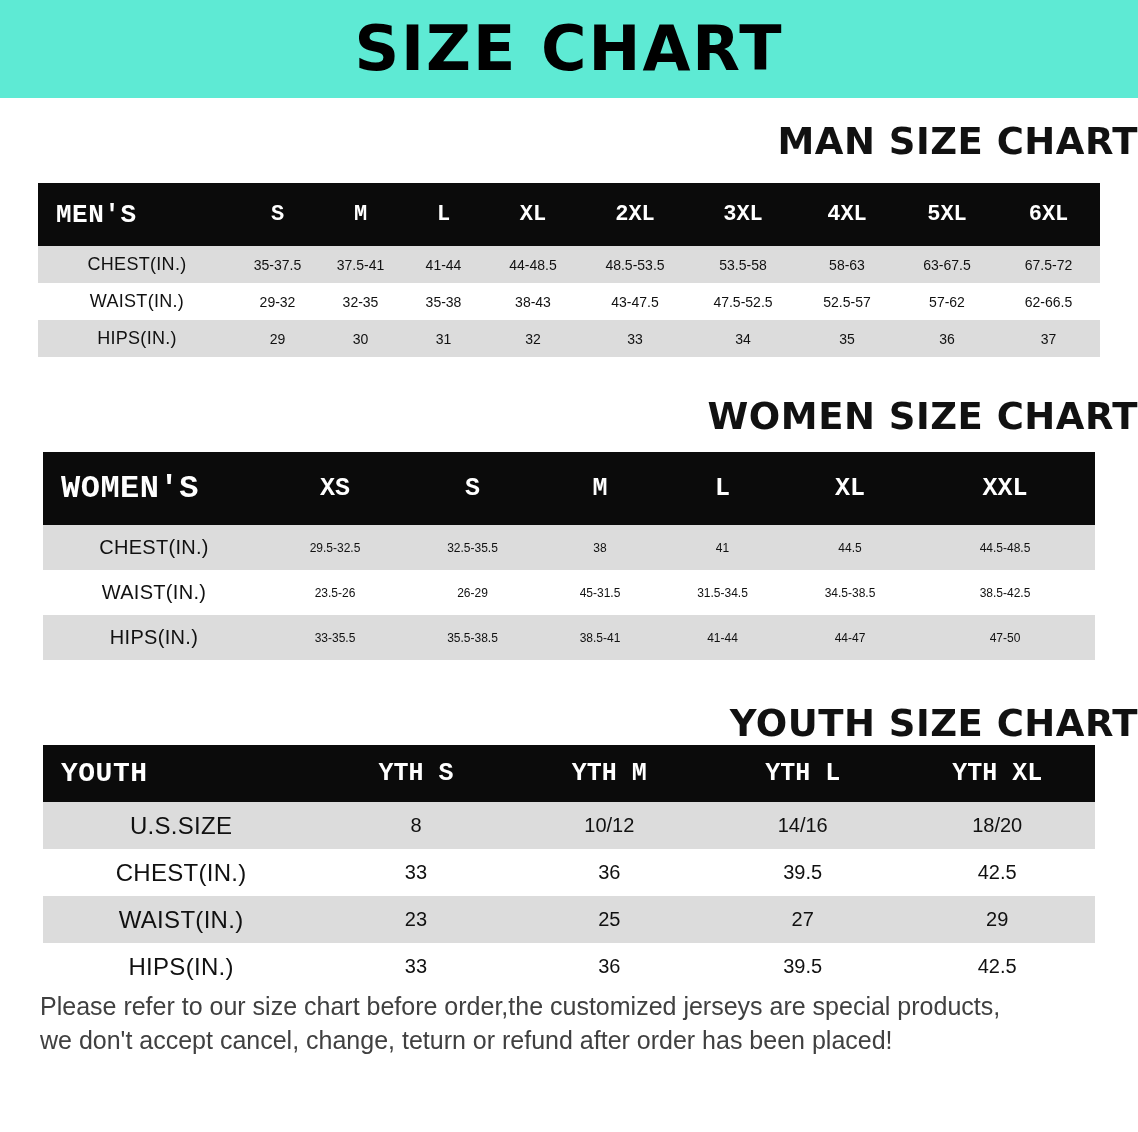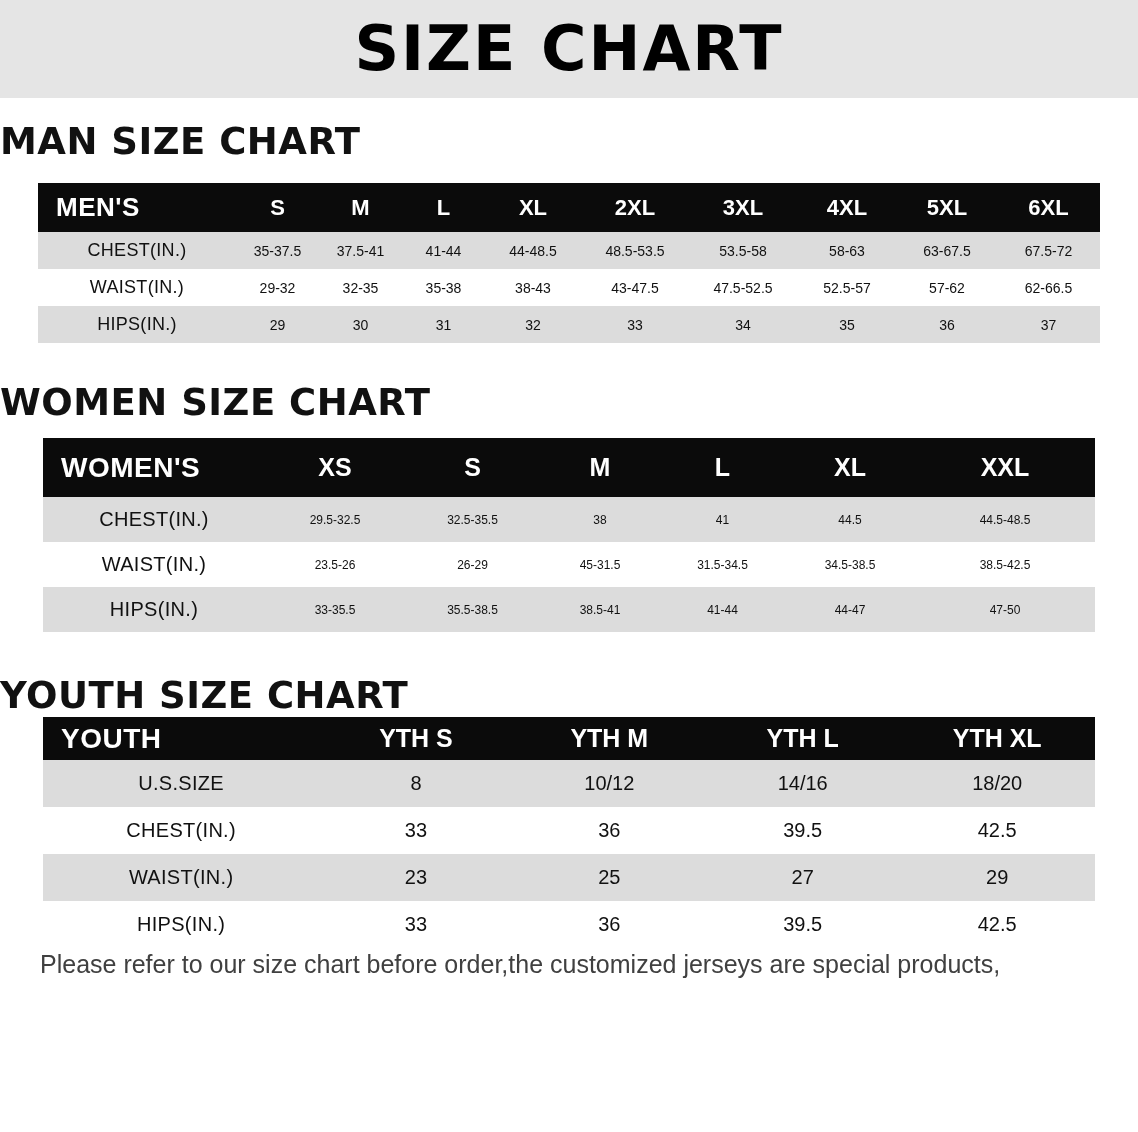--- a/index.html
+++ b/index.html
@@ -24,7 +24,7 @@
   .banner {
     width: 100%;
     height: 98px;
-    background: #e5e5e5;
+    background: #5eead4;
     display: flex;
     align-items: center;
     justify-content: center;

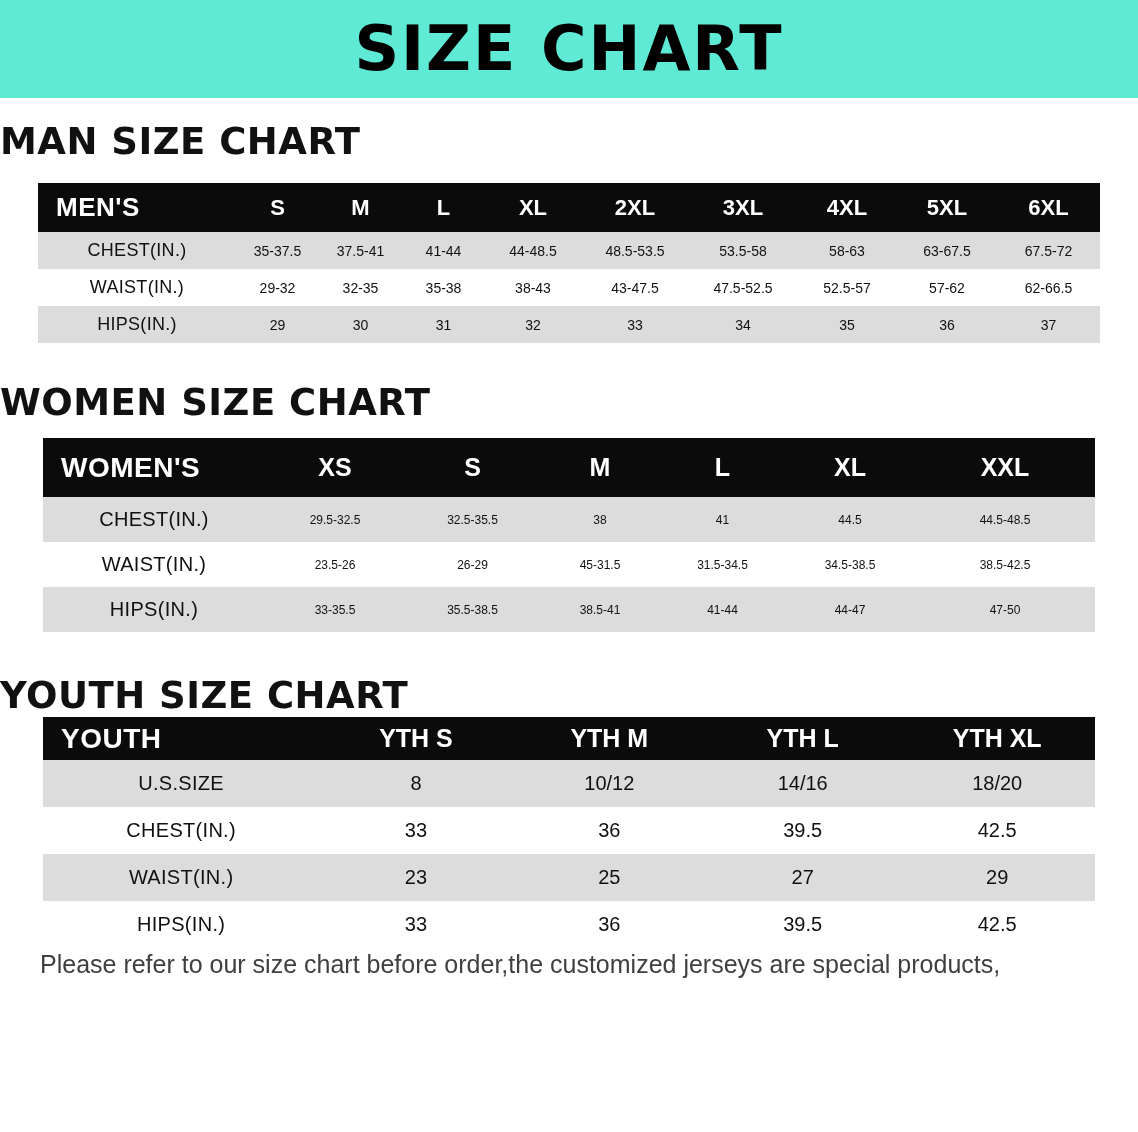--- a/index.html
+++ b/index.html
@@ -38,7 +38,7 @@
     line-height: 1;
   }
   .section-title {
-    text-align: left;
+    text-align: right;
     font-family: "DejaVu Sans", sans-serif;
     font-weight: bold;
     font-size: 37px;

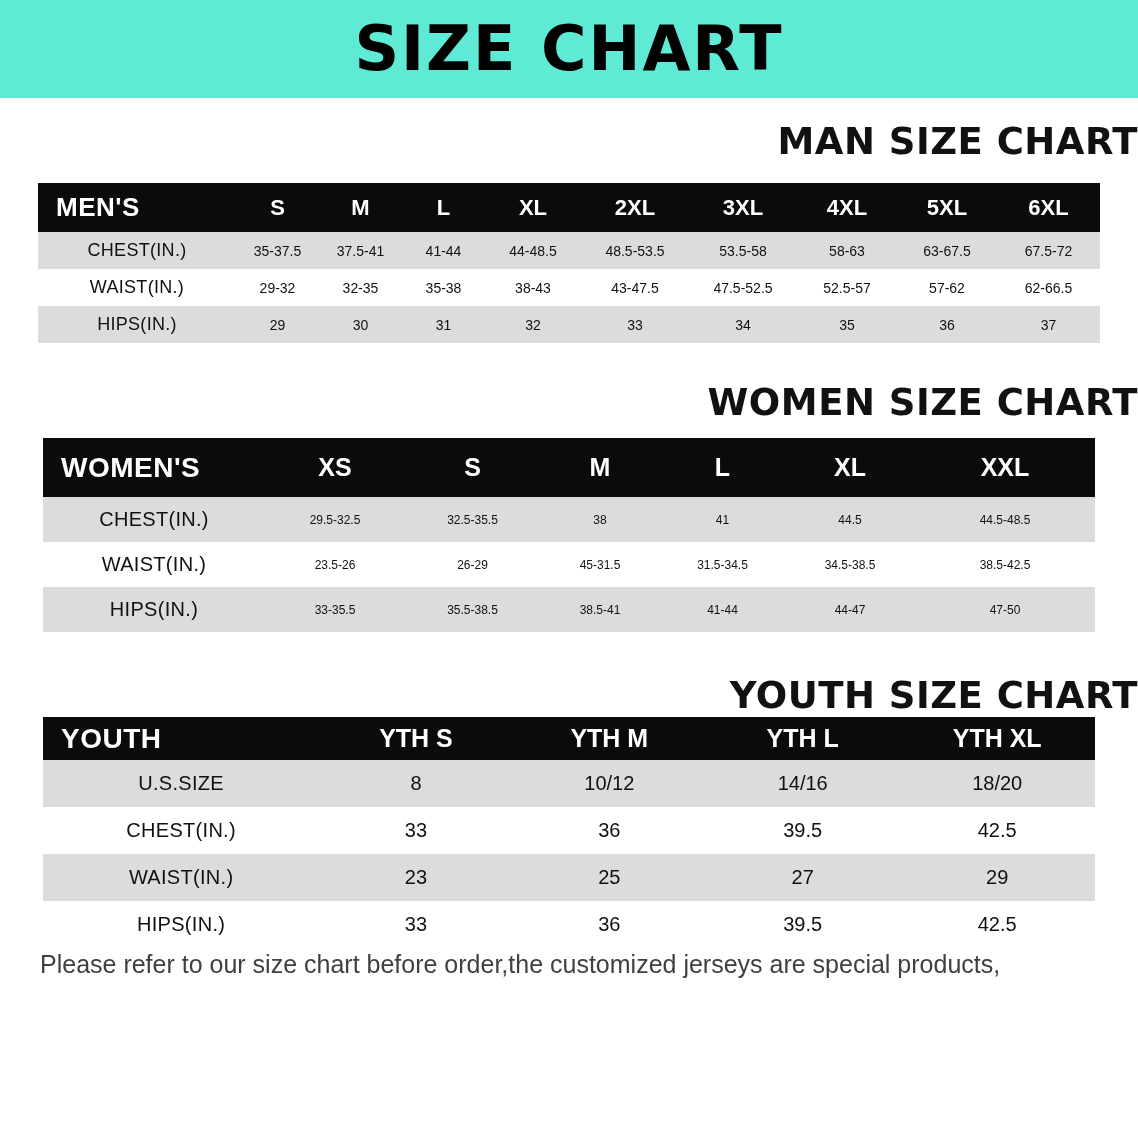--- a/index.html
+++ b/index.html
@@ -61,10 +61,10 @@
   thead th {
     background: #0b0b0b;
     color: #ffffff;
-    font-family: Liberation Sans, sans-serif;
+    font-family: Liberation Mono, monospace;
     font-weight: bold;
     text-align: center;
-    padding: 1px;
+    padding: 8px;
   }
   .hdr-label {
     text-align: left !important;

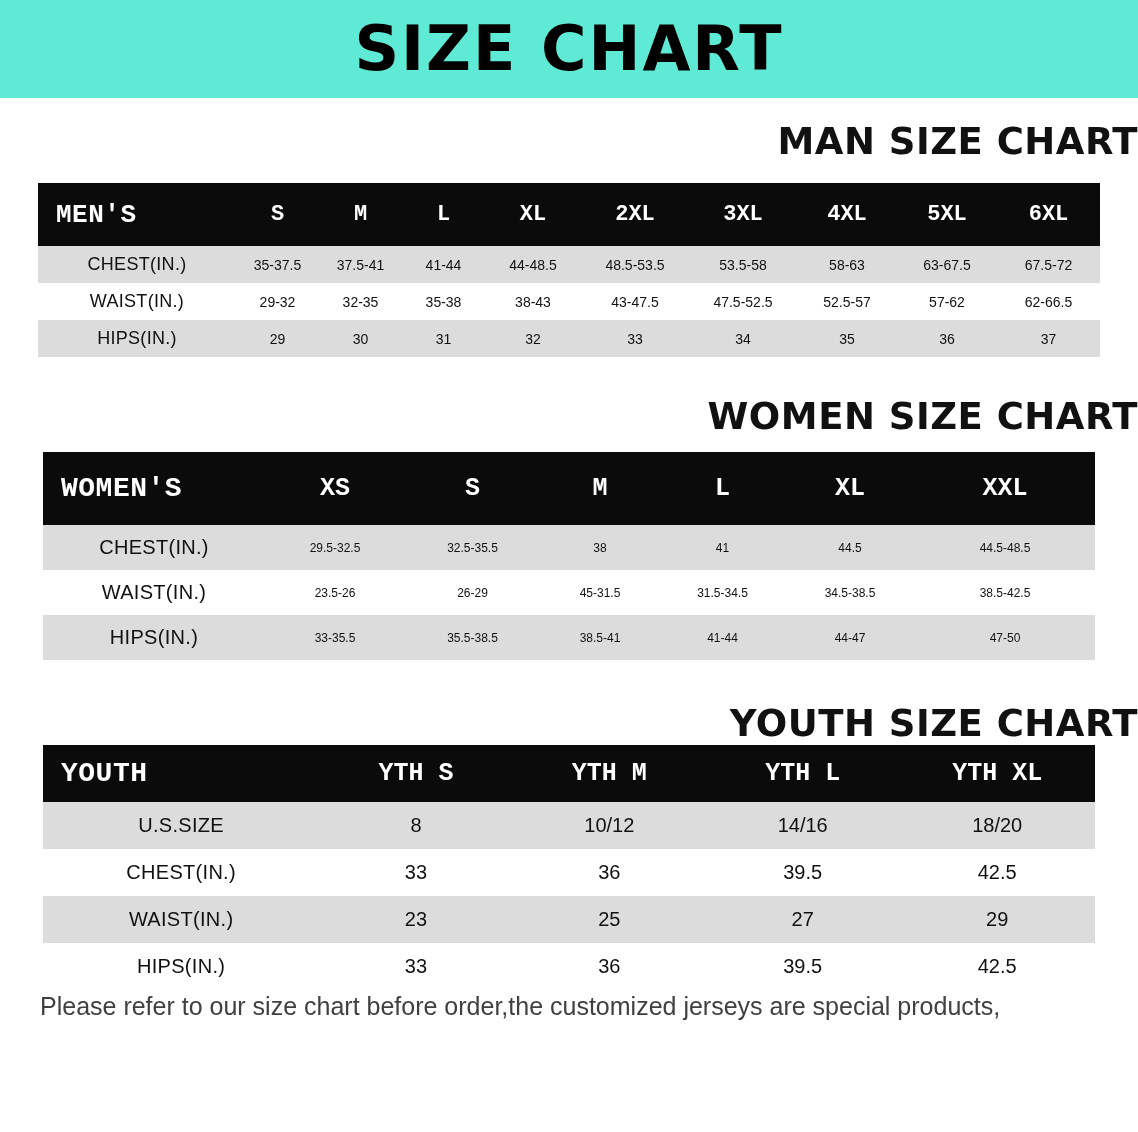--- a/index.html
+++ b/index.html
@@ -91,7 +91,7 @@
 
   
   .tbl-women thead th { height: 57px; font-size: 25px; text-align: center; }
-  .tbl-women thead th.hdr-label { font-size: 28px; }
+  .tbl-women thead th.hdr-label { font-size: 32px; }
   .tbl-women tbody td { height: 43px; font-size: 12px; }
   .tbl-women tbody td.rowlabel { font-size: 20px; }
 

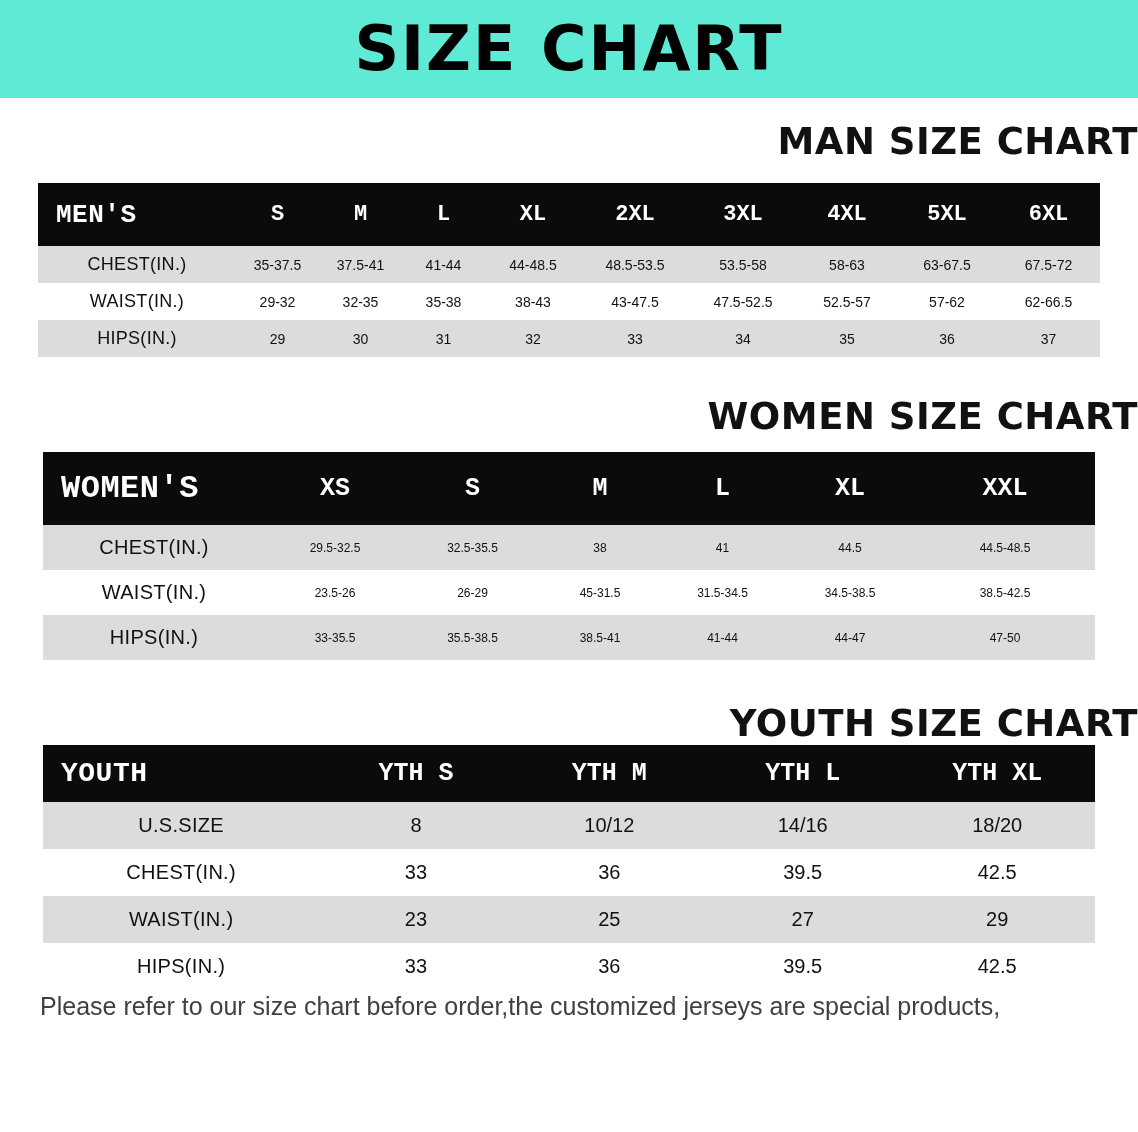--- a/index.html
+++ b/index.html
@@ -99,7 +99,7 @@
   .tbl-youth thead th { height: 41px; font-size: 25px; }
   .tbl-youth thead th.hdr-label { font-size: 28px; }
   .tbl-youth tbody td { height: 45px; font-size: 20px; }
-  .tbl-youth tbody td.rowlabel { font-size: 20px; }
+  .tbl-youth tbody td.rowlabel { font-size: 24px; }
 
   .note {
     margin: 0 40px 0 40px;

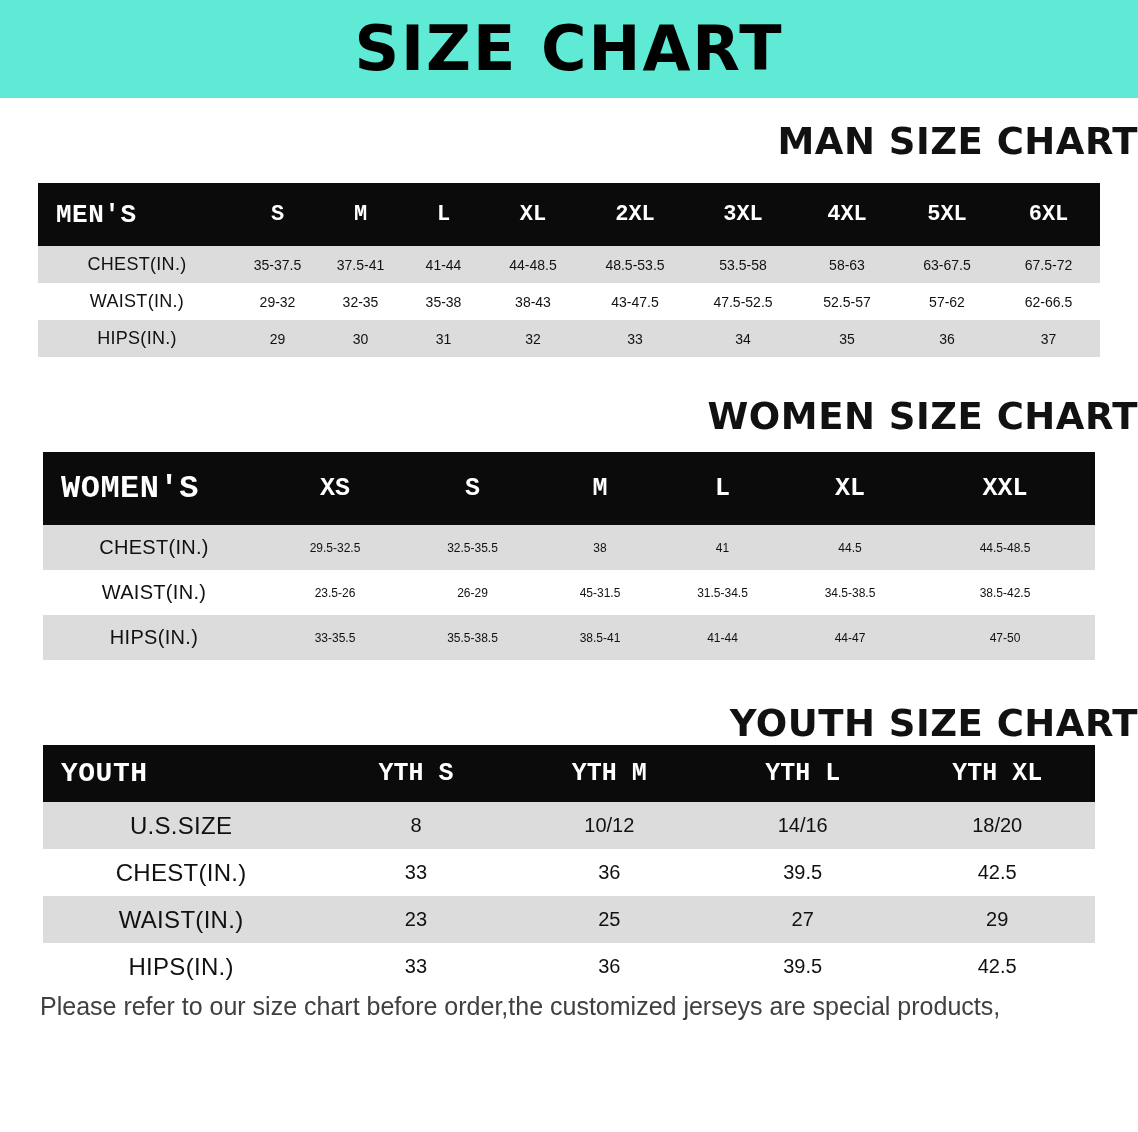--- a/index.html
+++ b/index.html
@@ -292,6 +292,7 @@
 
   <div class="note">
     <div>Please refer to our size chart before order,the customized jerseys are special products,</div>
+    <div>we don't accept cancel, change, teturn or refund after order has been placed!</div>
   </div>
 
 </div>

